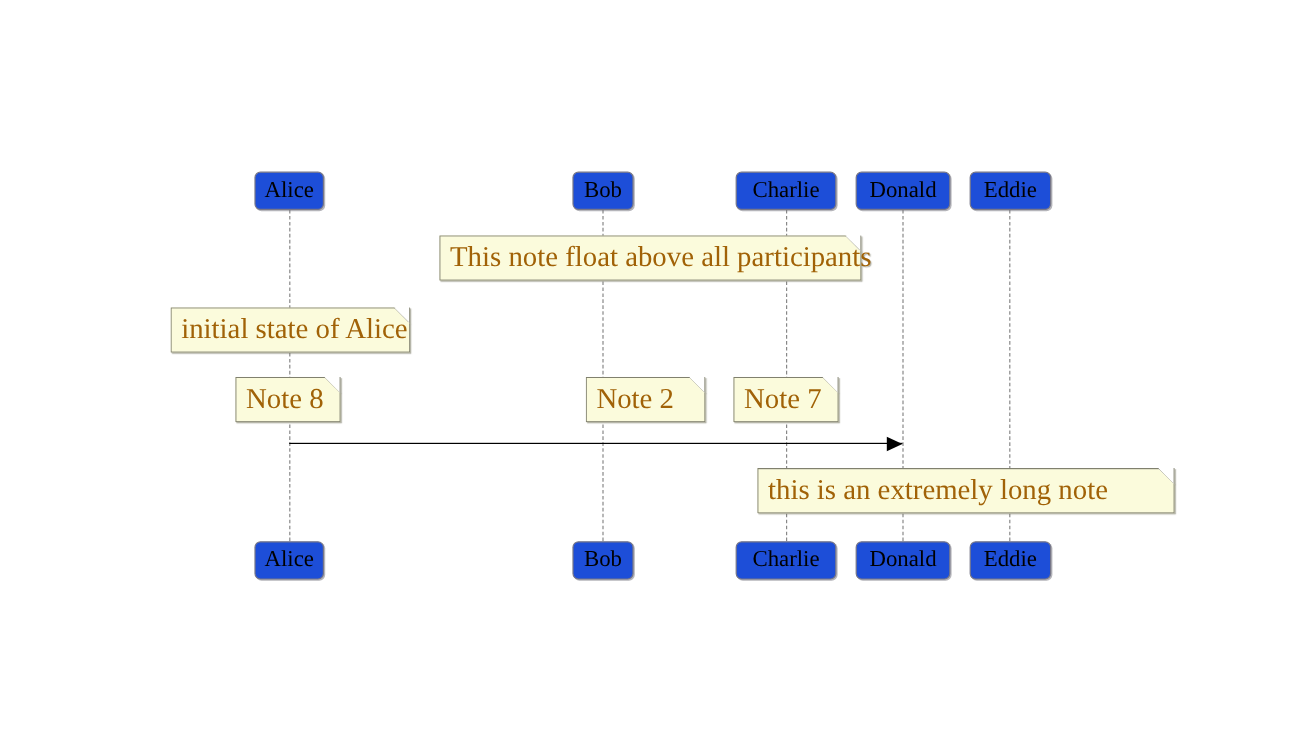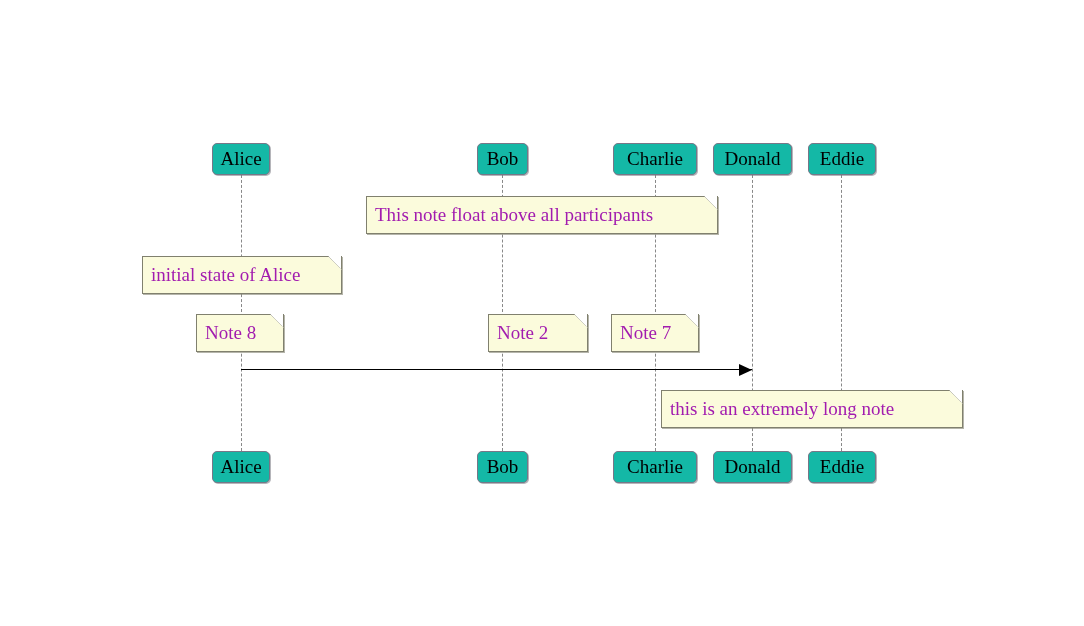--- a/index.html
+++ b/index.html
@@ -35,7 +35,7 @@
   .participant {
     position: absolute;
     box-sizing: border-box;
-    background: #14b8a6;
+    background: #1d4ed8;
     border: 1px solid #777788;
     border-radius: 5px;
     height: 32px;

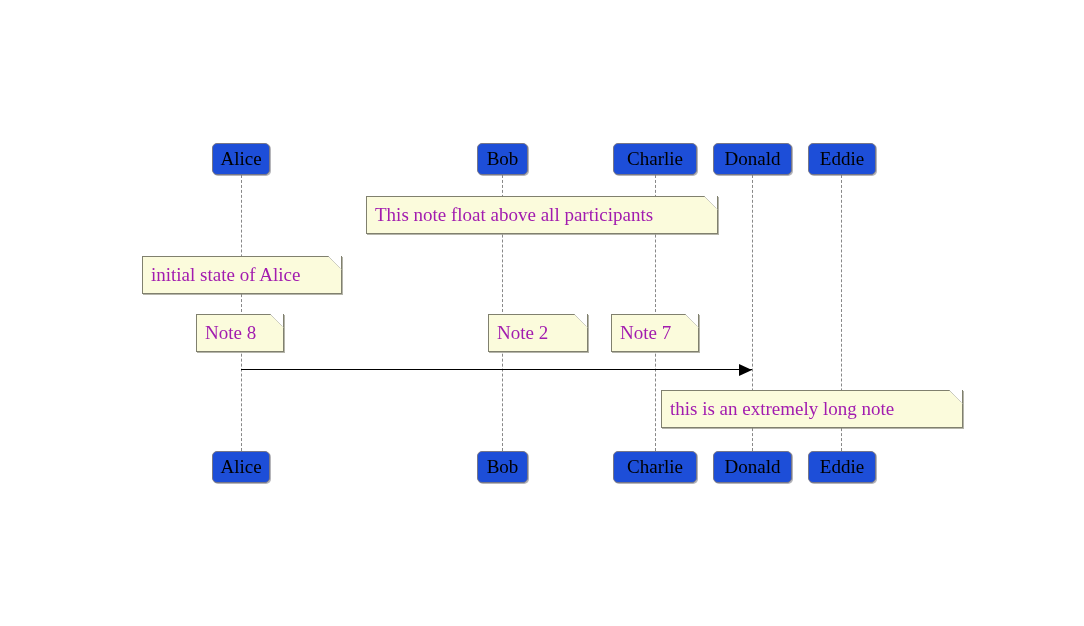--- a/index.html
+++ b/index.html
@@ -104,8 +104,8 @@
     height: 100%;
     display: flex;
     align-items: center;
-    font-size: 19px;
-    color: #a21caf;
+    font-size: 24px;
+    color: #a16207;
     white-space: nowrap;
     z-index: 3;
   }

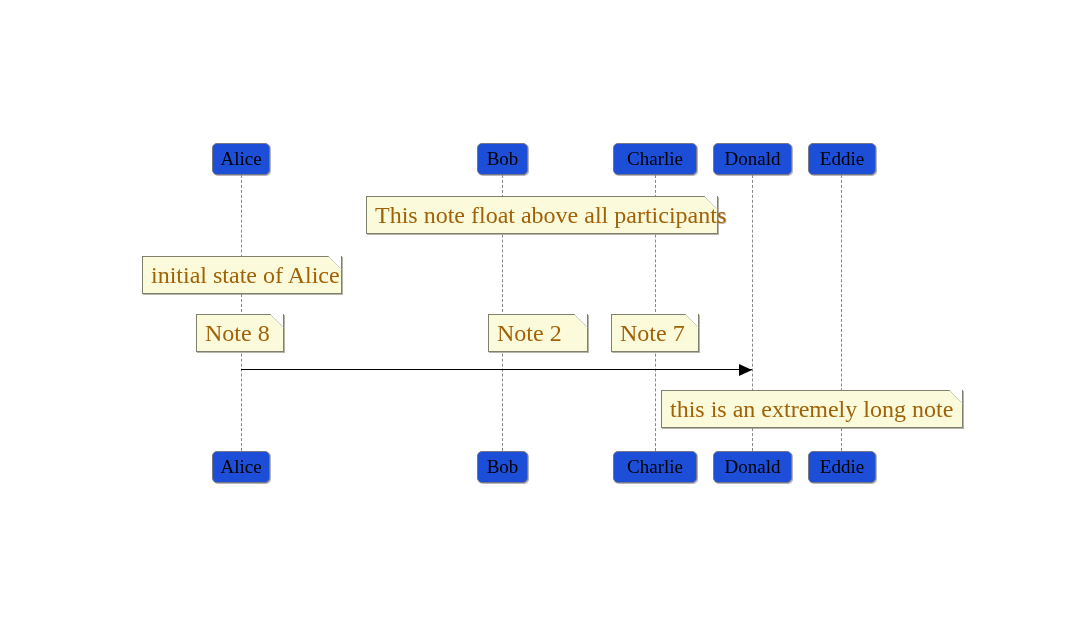--- a/index.html
+++ b/index.html
@@ -172,7 +172,7 @@
       <div class="note-fold"></div>
       <div class="note-label">Note 7</div>
     </div>
-    <div class="note" style="left: 661px; top: 390px; width: 302px; text-align: right;">
+    <div class="note" style="left: 631px; top: 390px; width: 348px; text-align: right;">
       <div class="note-shape"></div>
       <div class="note-fold"></div>
       <div class="note-label">this is an extremely long note</div>

